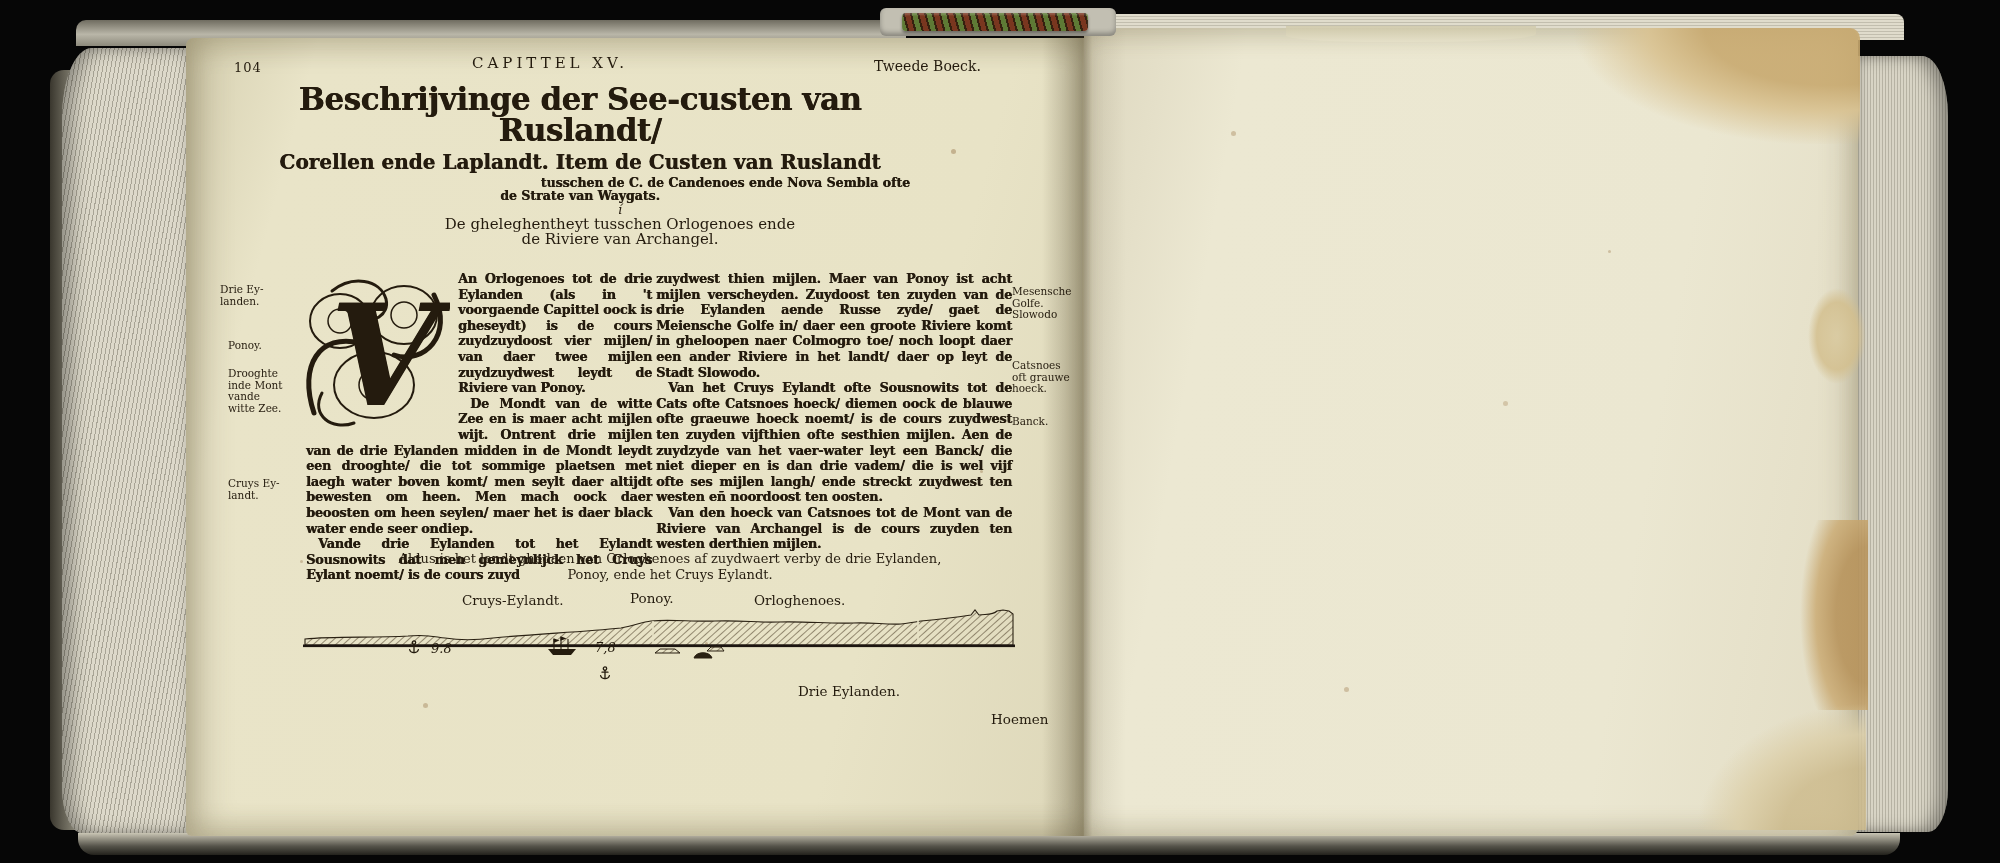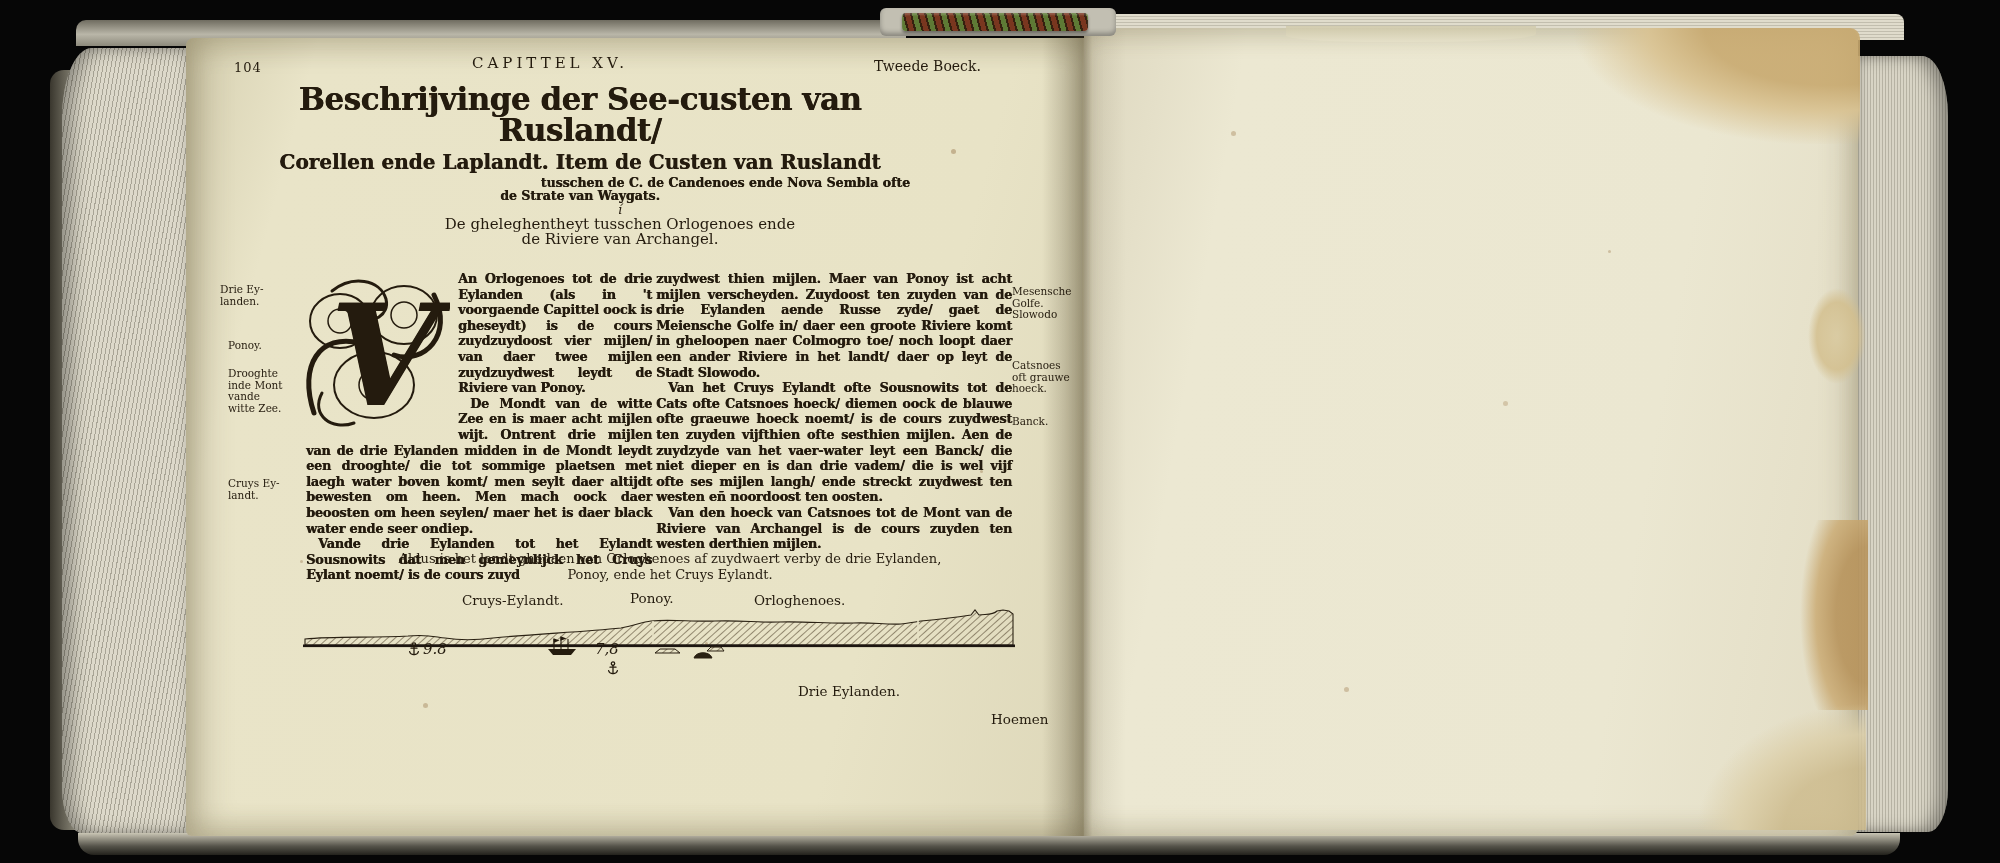--- a/index.html
+++ b/index.html
@@ -102,7 +102,7 @@
   .lbl-orlog{left:754px;top:592px;} .lbl-islands{left:798px;top:683px;}
   .lbl-hoemen{left:962px;top:711px;margin-left:29px;}
   .profile-svg{position:absolute;left:303px;top:606px;}
-  .depth{position:absolute;font-size:15px;font-style:italic;display:flex;align-items:flex-end;gap:3px;}
+  .depth{position:absolute;font-size:13px;font-style:italic;display:flex;align-items:center;gap:11px;}
   .d1{left:408px;top:640px;} .ship{left:545px;top:636px;} .d2{left:595px;top:640px;flex-direction:column;}
 </style>
 </head>

